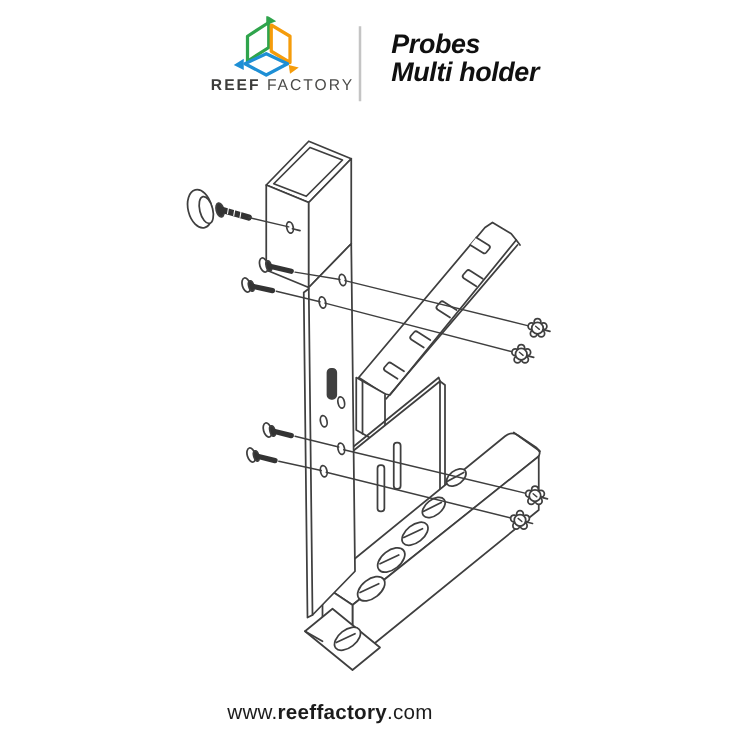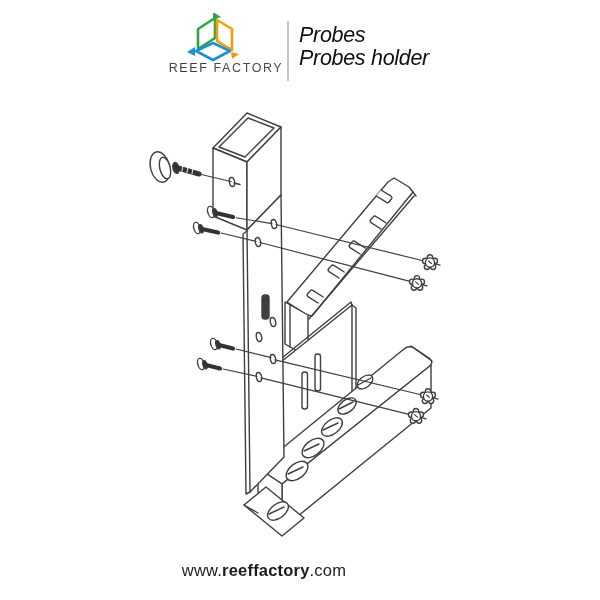--- a/index.html
+++ b/index.html
@@ -18,8 +18,8 @@
   .brand .b2{font-weight:400;color:#4a4a48;}
   .v-divider{position:absolute;left:287px;top:21px;width:2px;height:60px;background:#c4c4c4;}
   .product-title{
-    position:absolute;left:299px;top:24px;color:#101010;
-    font-style:italic;font-weight:400;font-size:21.5px;line-height:22.5px;
+    position:absolute;left:313px;top:24px;color:#101010;
+    font-style:italic;font-weight:700;font-size:21.5px;line-height:22.5px;
     letter-spacing:-0.3px;white-space:nowrap;
   }
   

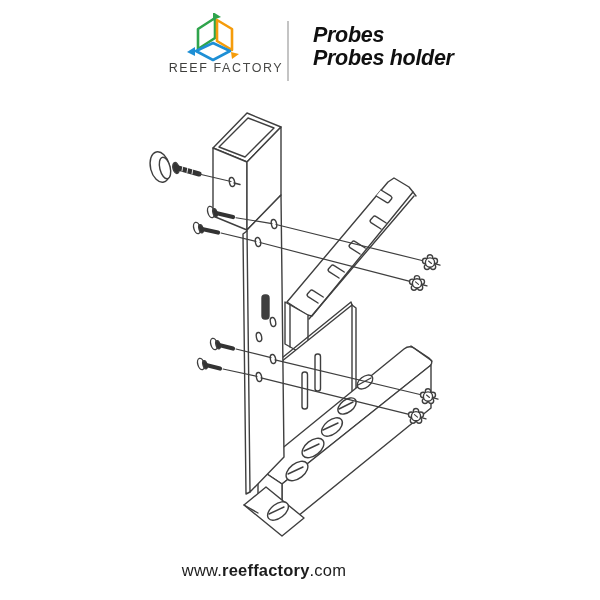--- a/index.html
+++ b/index.html
@@ -14,7 +14,7 @@
     position:absolute;left:143px;top:61px;width:146px;text-align:center;
     font-size:12.5px;letter-spacing:1.6px;color:#3d3d3b;white-space:nowrap;
   }
-  .brand .b1{font-weight:400;padding-left:20px;}
+  .brand .b1{font-weight:700;padding-left:20px;}
   .brand .b2{font-weight:400;color:#4a4a48;}
   .v-divider{position:absolute;left:287px;top:21px;width:2px;height:60px;background:#c4c4c4;}
   .product-title{

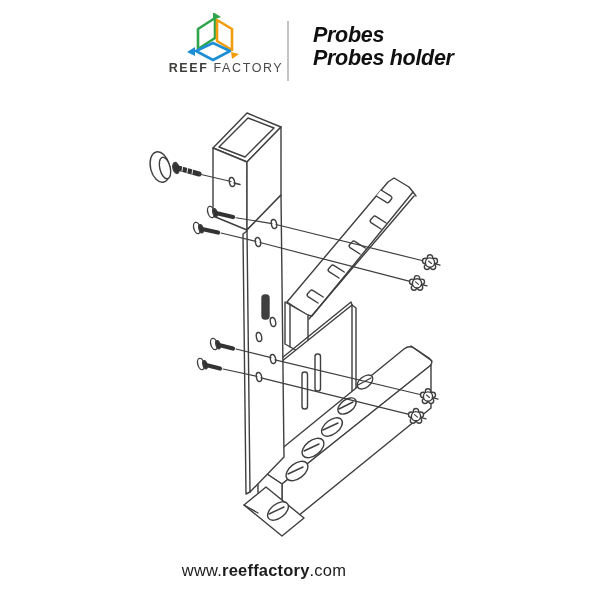--- a/index.html
+++ b/index.html
@@ -63,7 +63,7 @@
 
   <div class="product-title">
     <div>Probes</div>
-    <div>Probes holder</div>
+    <div>Multi holder</div>
   </div>
 </div>
 

